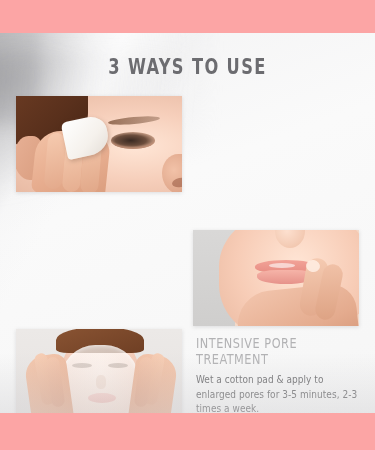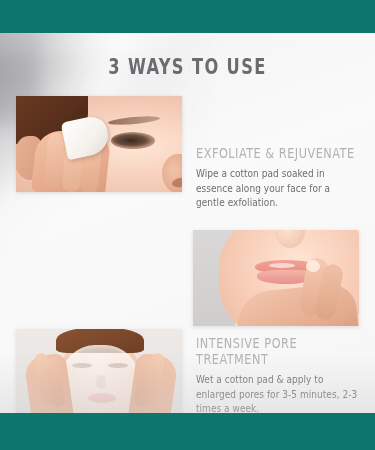--- a/index.html
+++ b/index.html
@@ -19,7 +19,7 @@
     position: relative;
     width: 375px;
     height: 450px;
-    background: #0f766e;
+    background: #fca5a5;
   }
 
   

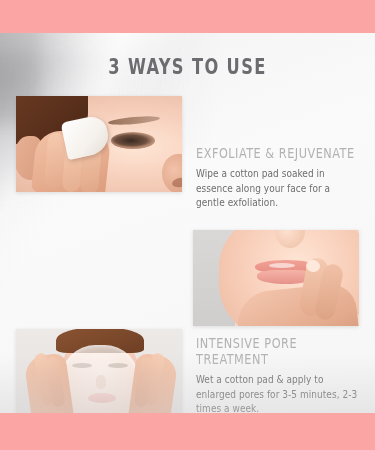--- a/index.html
+++ b/index.html
@@ -249,10 +249,6 @@
       <span class="sk p1-pad"></span>
     </div>
 
-    <div class="block block1">
-      <p class="block-head">EXFOLIATE &amp; REJUVENATE</p>
-      <p class="block-body">Wipe a cotton pad soaked in essence along your face for a gentle exfoliation.</p>
-    </div>
 
 
     <div class="photo photo2">

